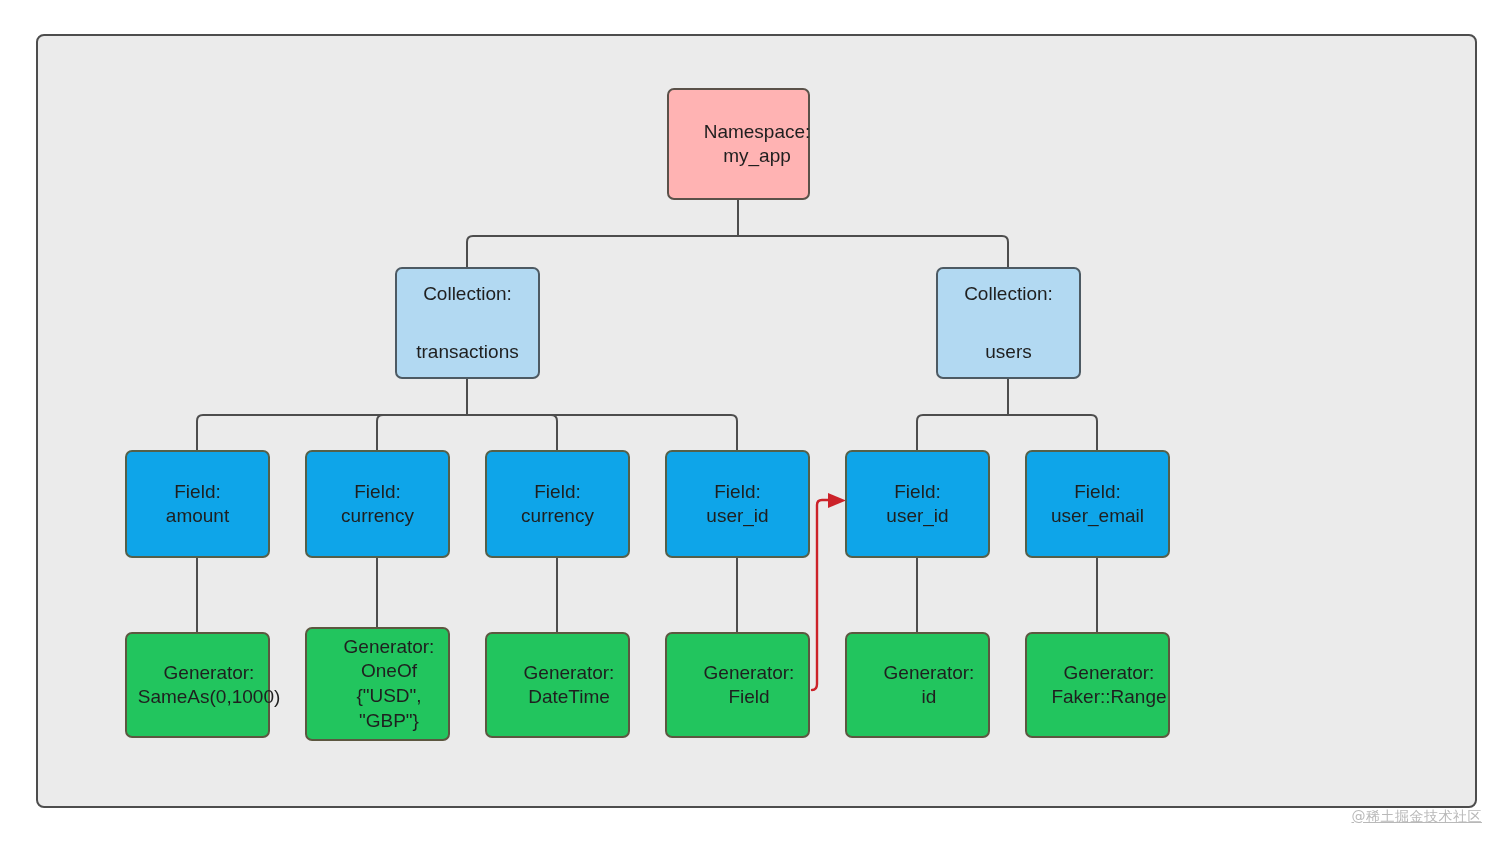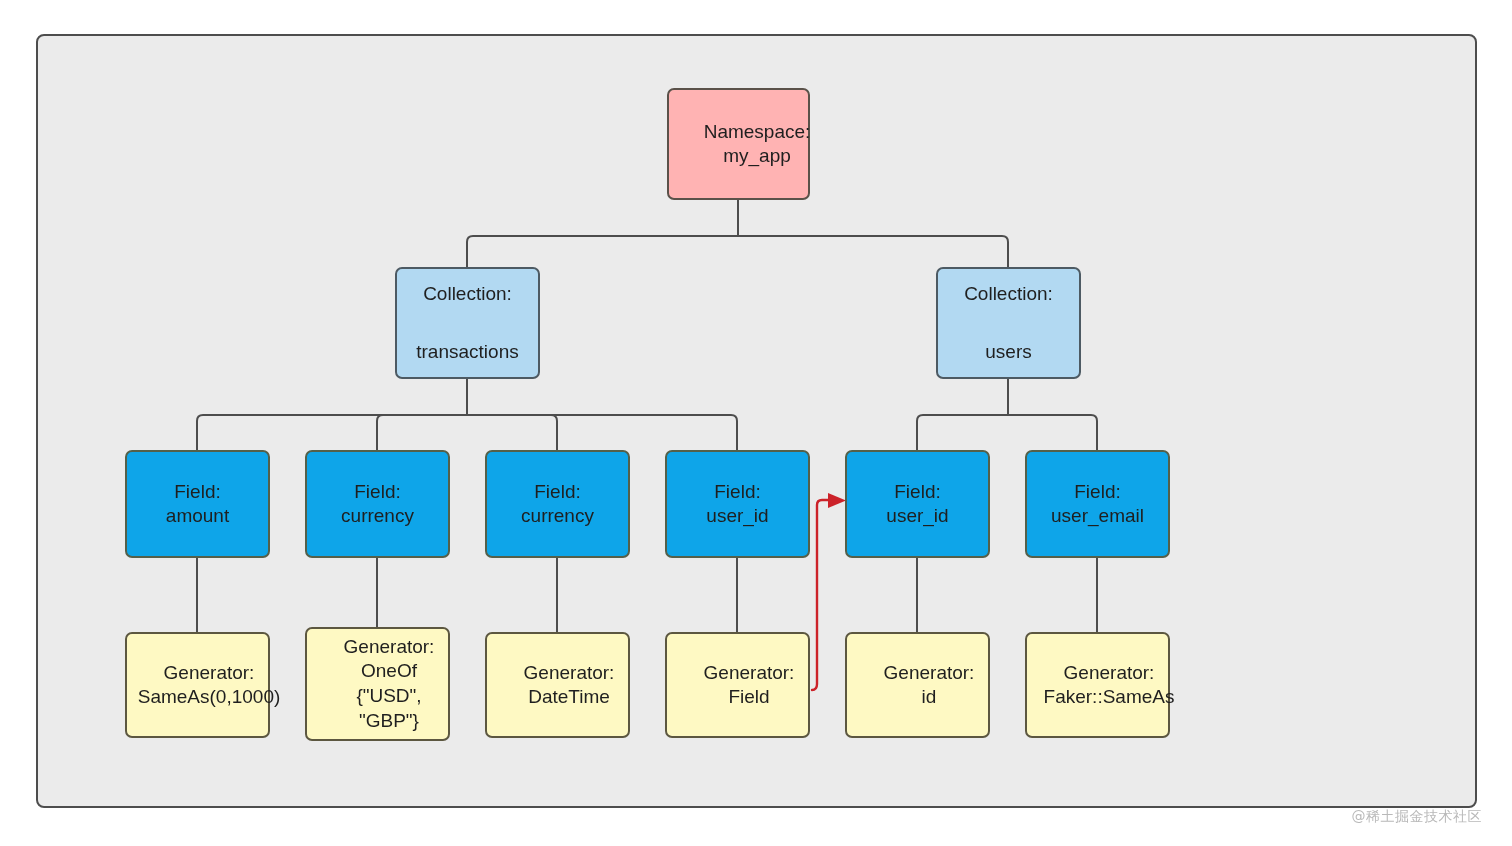--- a/index.html
+++ b/index.html
@@ -73,7 +73,7 @@
   .node.namespace { background: #ffb3b3; border-color: #5a5149; padding-left: 37px; }
   .node.collection { background: #b2d9f2; border-color: #4d5a63; gap: 34px; }
   .node.field { background: #0ea5e9; border-color: #54604a; }
-  .node.generator { background: #fef9c3; border-color: #5c5740; padding-left: 23px; }
+  .node.generator { background: #22c55e; border-color: #5c5740; padding-left: 23px; }
 
   .watermark {
     position: absolute;

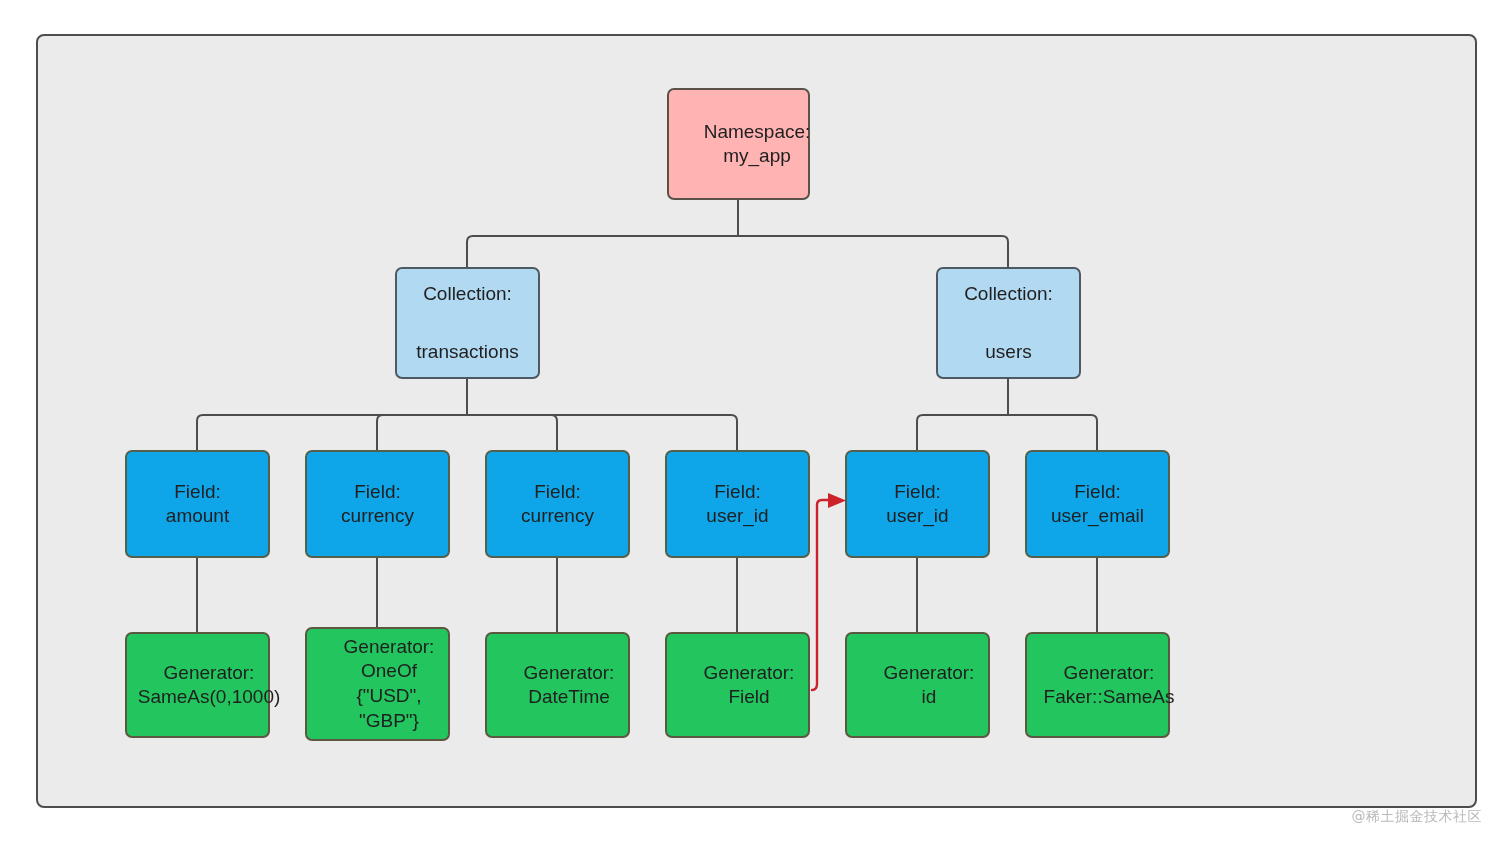--- a/index.html
+++ b/index.html
@@ -198,7 +198,7 @@
 
   <div class="node generator" style="left:1025px; top:632px; width:145px; height:106px;">
     <div class="kind">Generator:</div>
-    <div class="val">Faker::SameAs</div>
+    <div class="val">Faker::Range</div>
   </div>
 
   <div class="watermark">@稀土掘金技术社区</div>

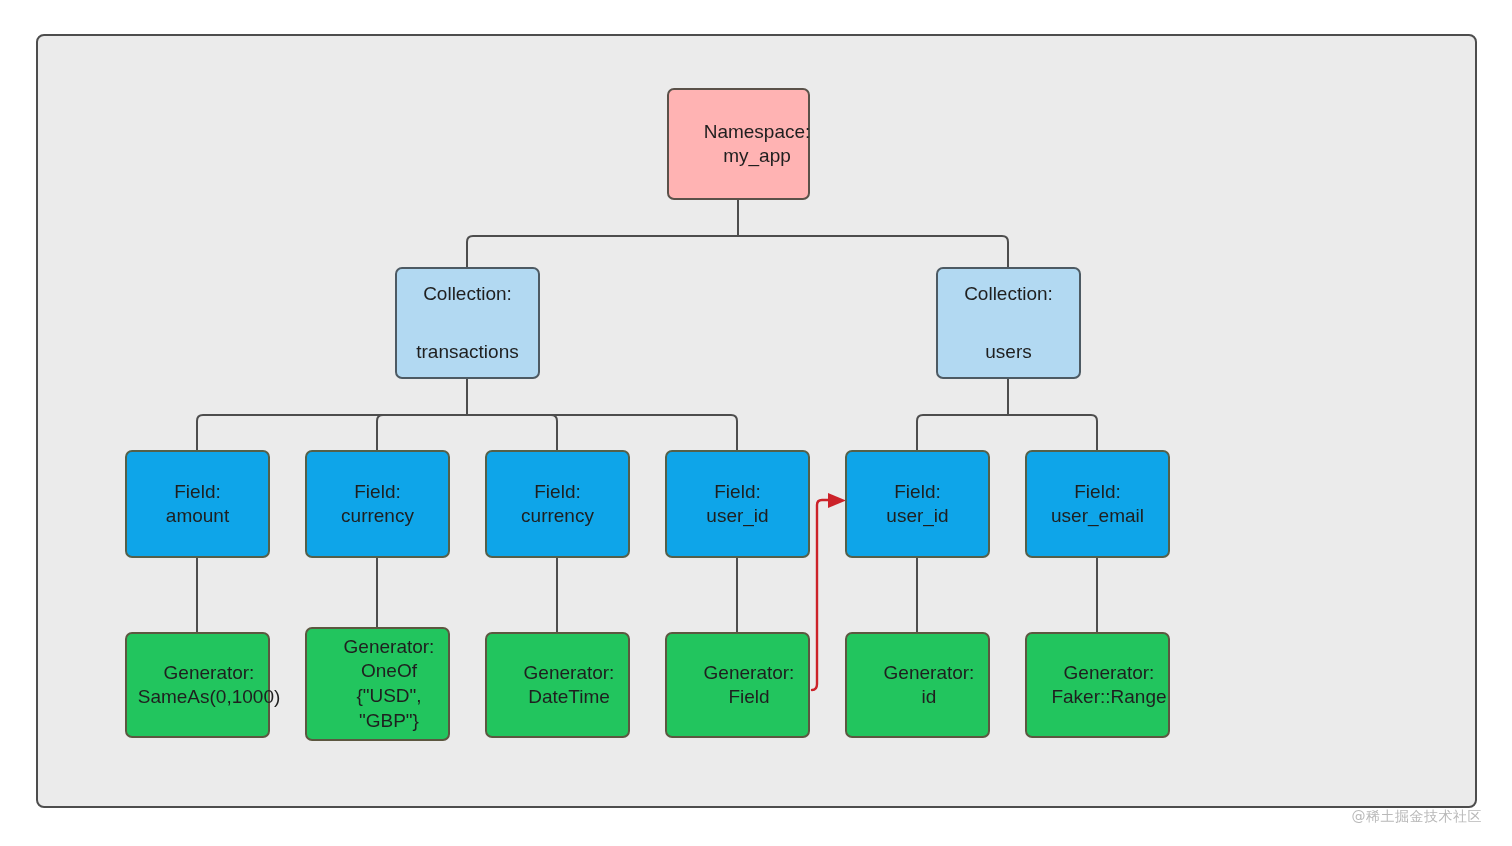--- a/index.html
+++ b/index.html
@@ -84,6 +84,7 @@
     letter-spacing: 0.5px;
     white-space: nowrap;
     font-family: "DejaVu Sans", sans-serif;
+    text-decoration: underline;
   }
 </style>
 </head>

